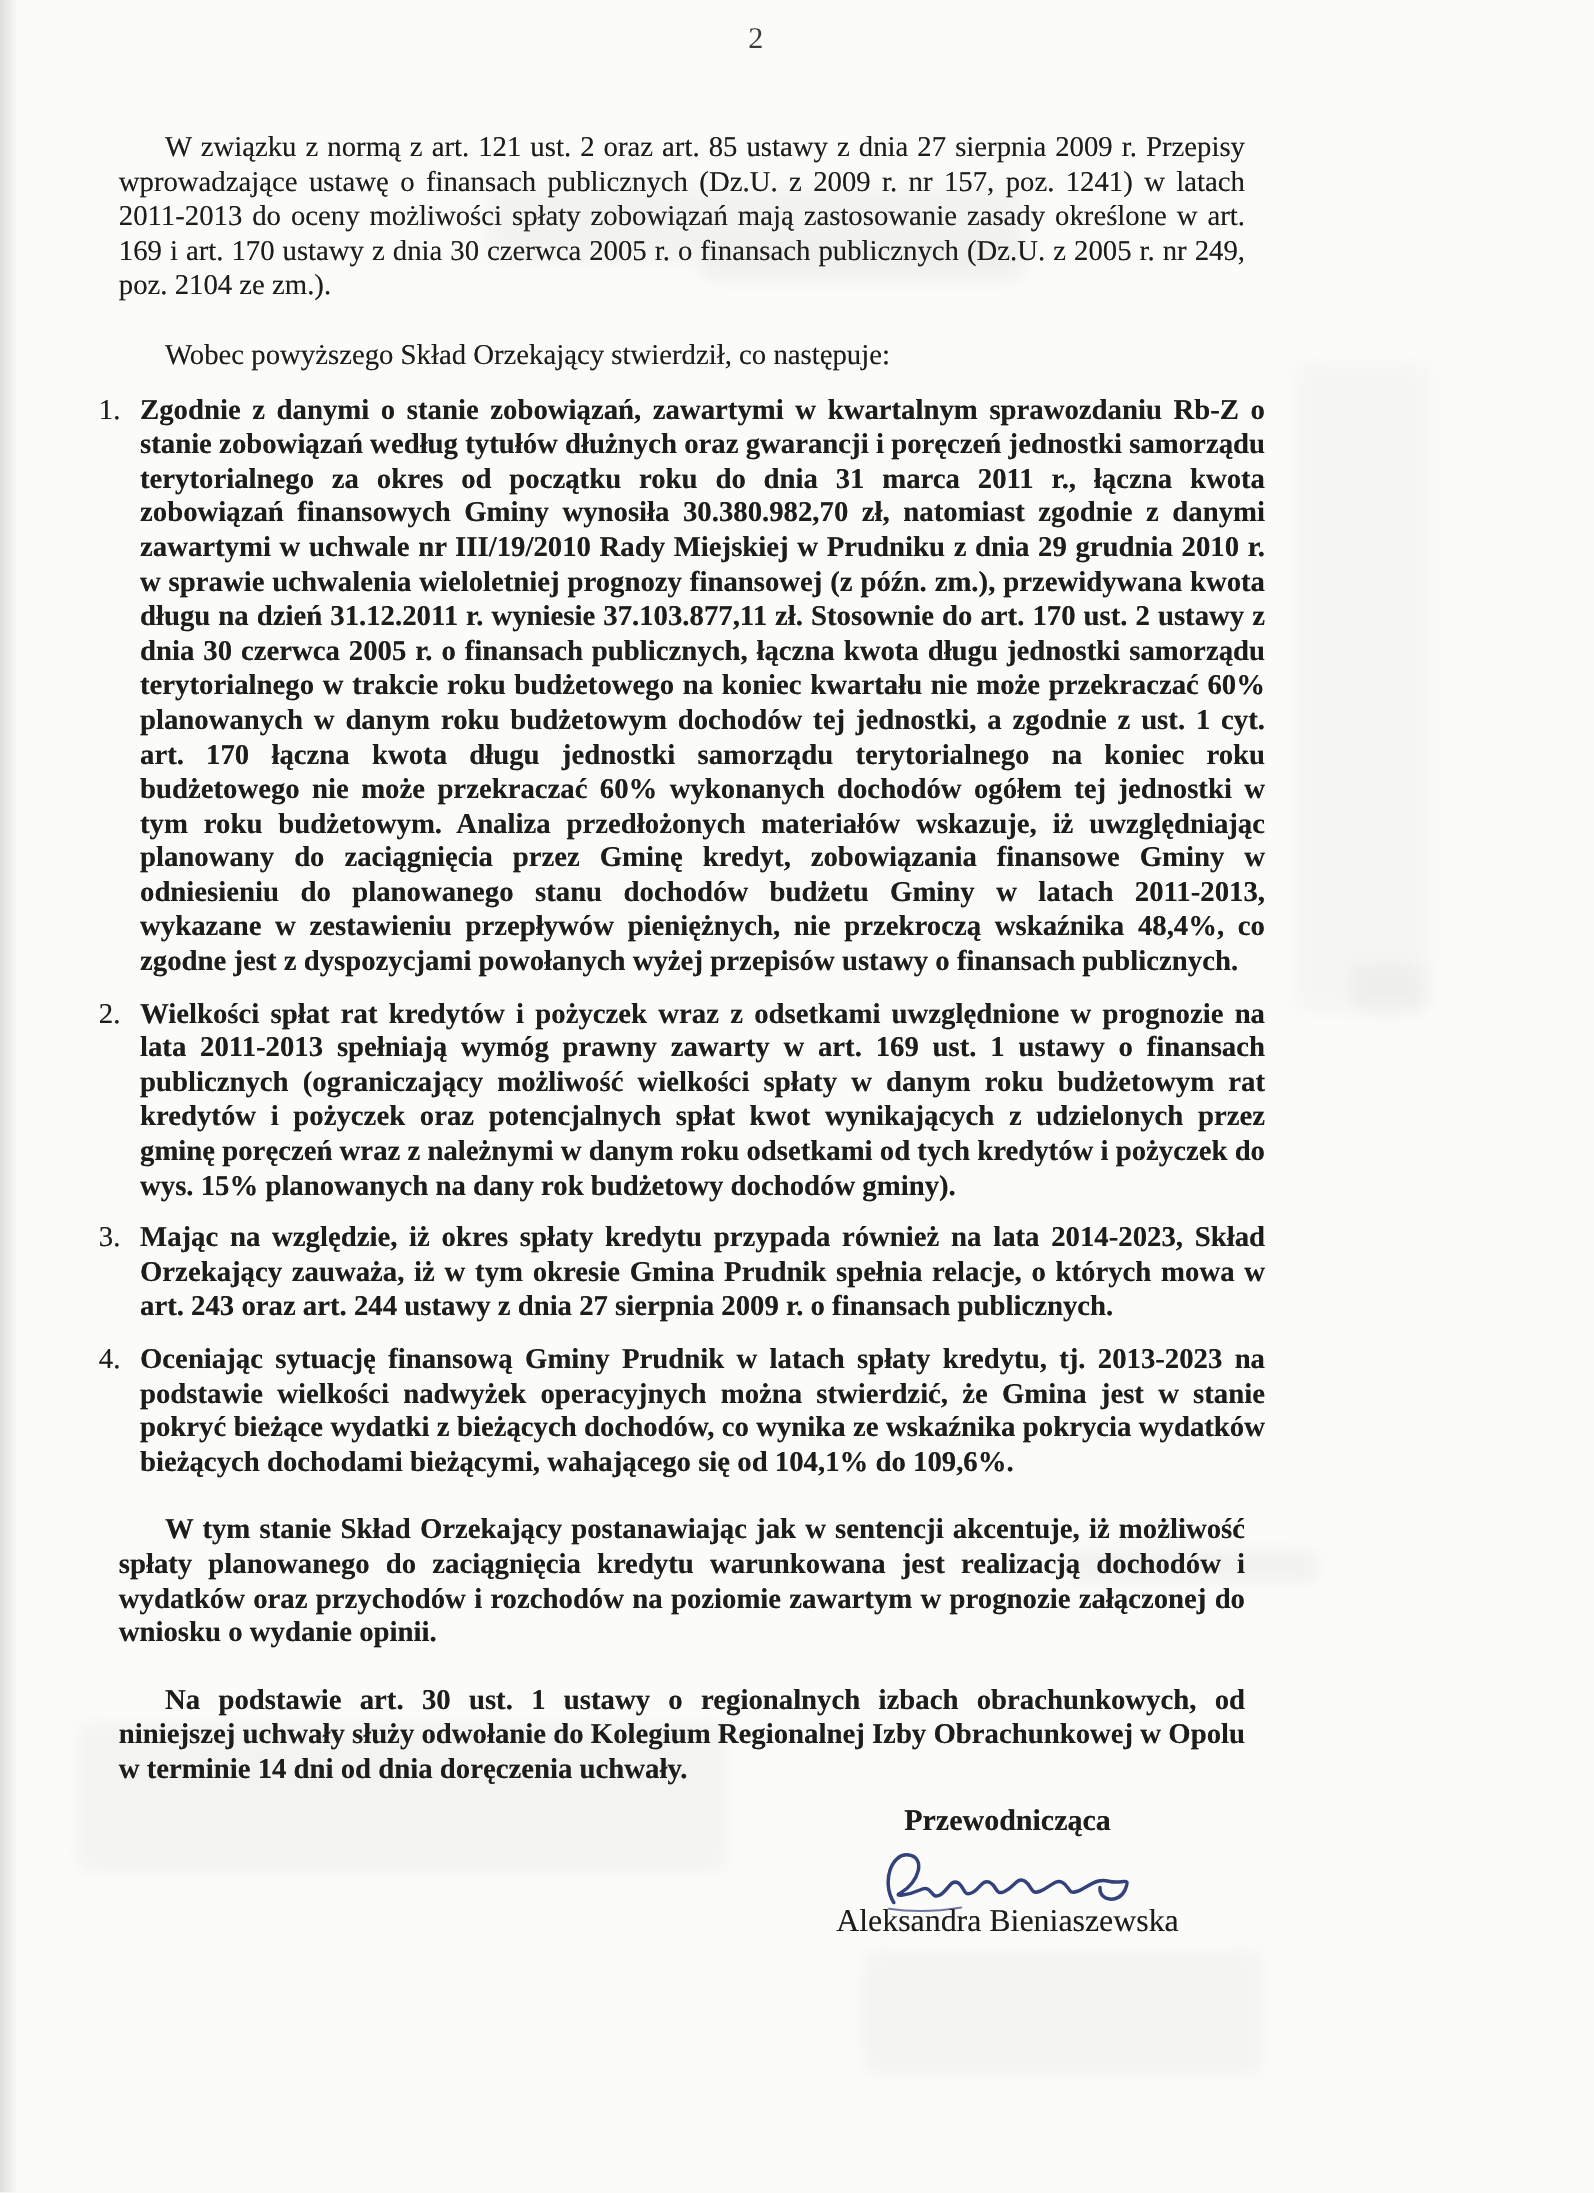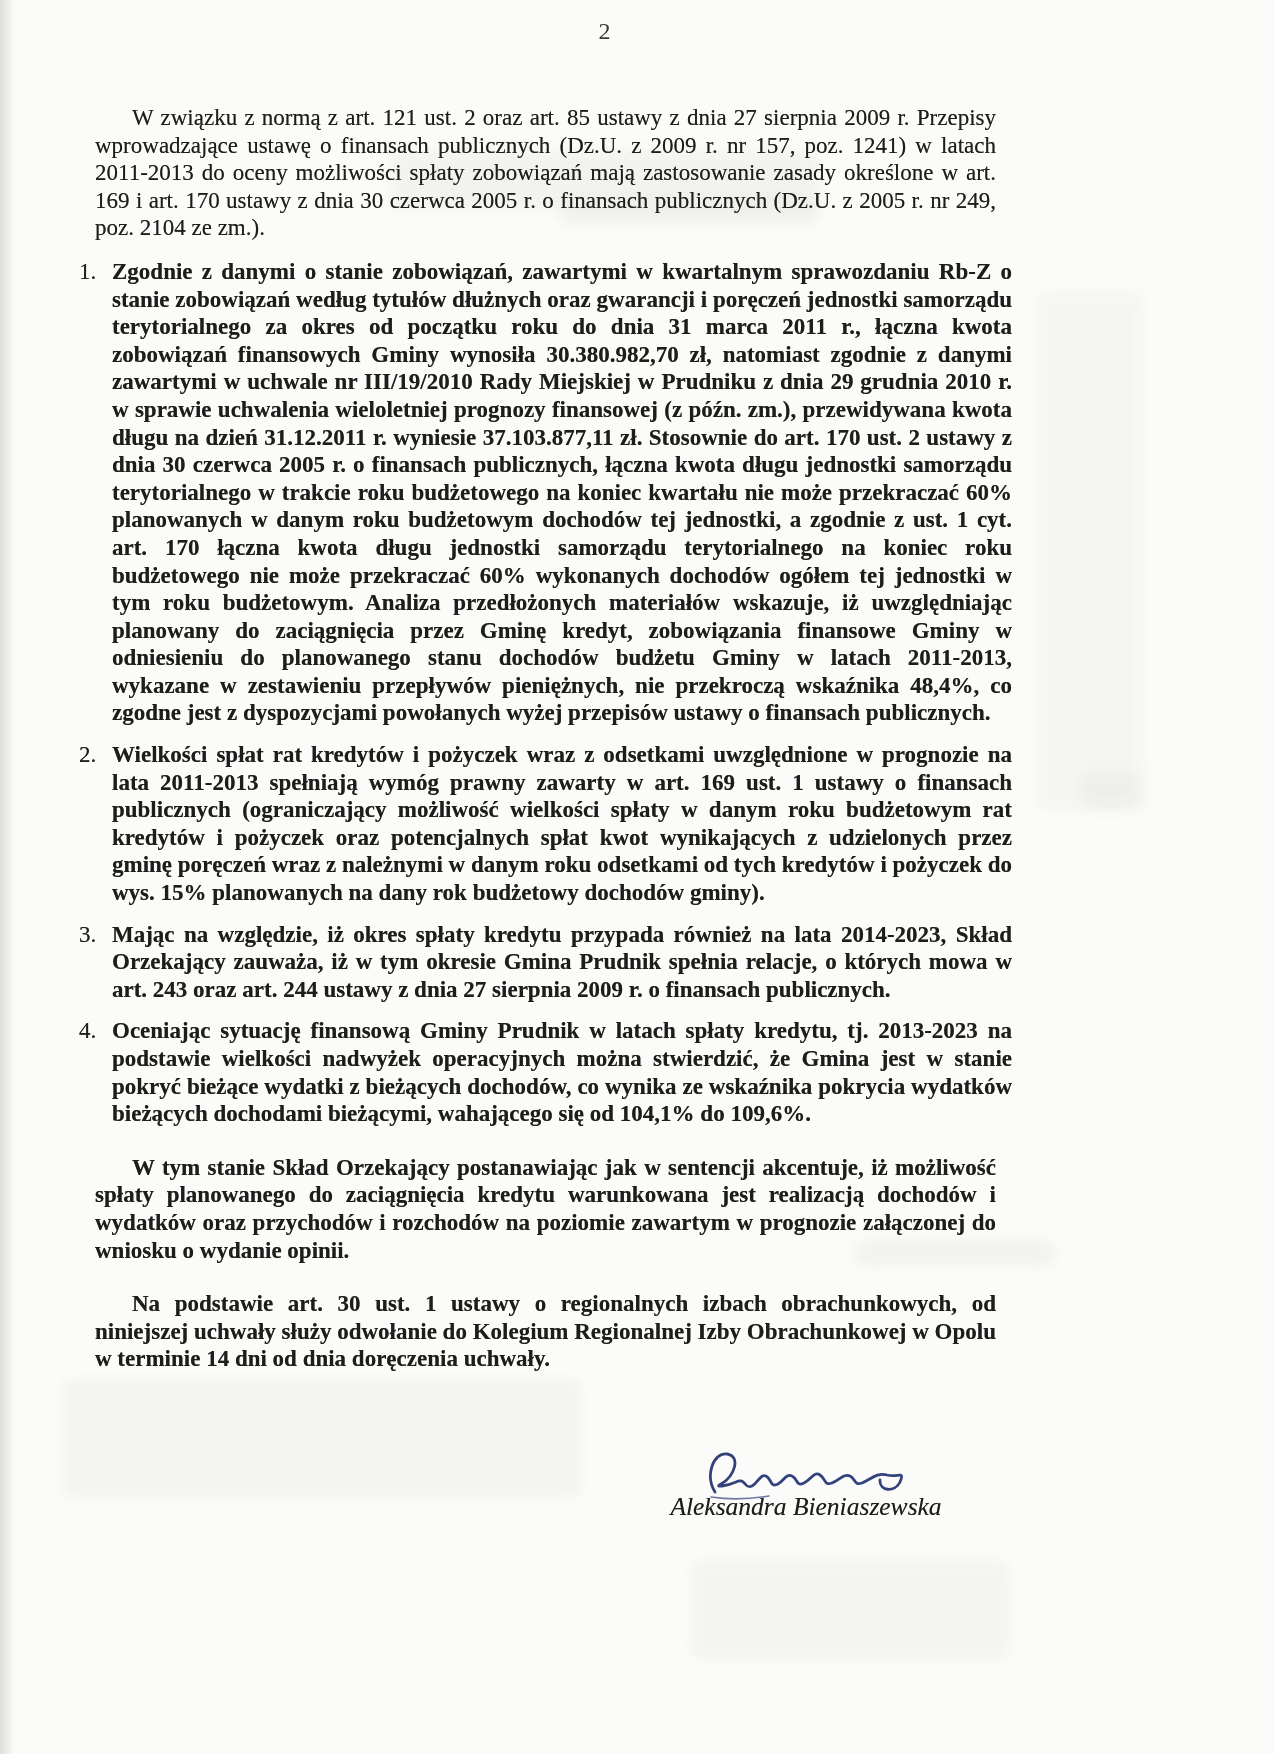--- a/index.html
+++ b/index.html
@@ -83,6 +83,7 @@
 
   <p class="para">W związku z normą z art. 121 ust. 2 oraz art. 85 ustawy z dnia 27 sierpnia 2009 r. Przepisy wprowadzające ustawę o finansach publicznych (Dz.U. z 2009 r. nr 157, poz. 1241) w latach 2011-2013 do oceny możliwości spłaty zobowiązań mają zastosowanie zasady określone w art. 169 i art. 170 ustawy z dnia 30 czerwca 2005 r. o finansach publicznych (Dz.U. z 2005 r. nr 249, poz. 2104 ze zm.).</p>
 
+  <p class="para lead">Wobec powyższego Skład Orzekający stwierdził, co następuje:</p>
 
   <div class="numbered-list">
     <div class="list-item">

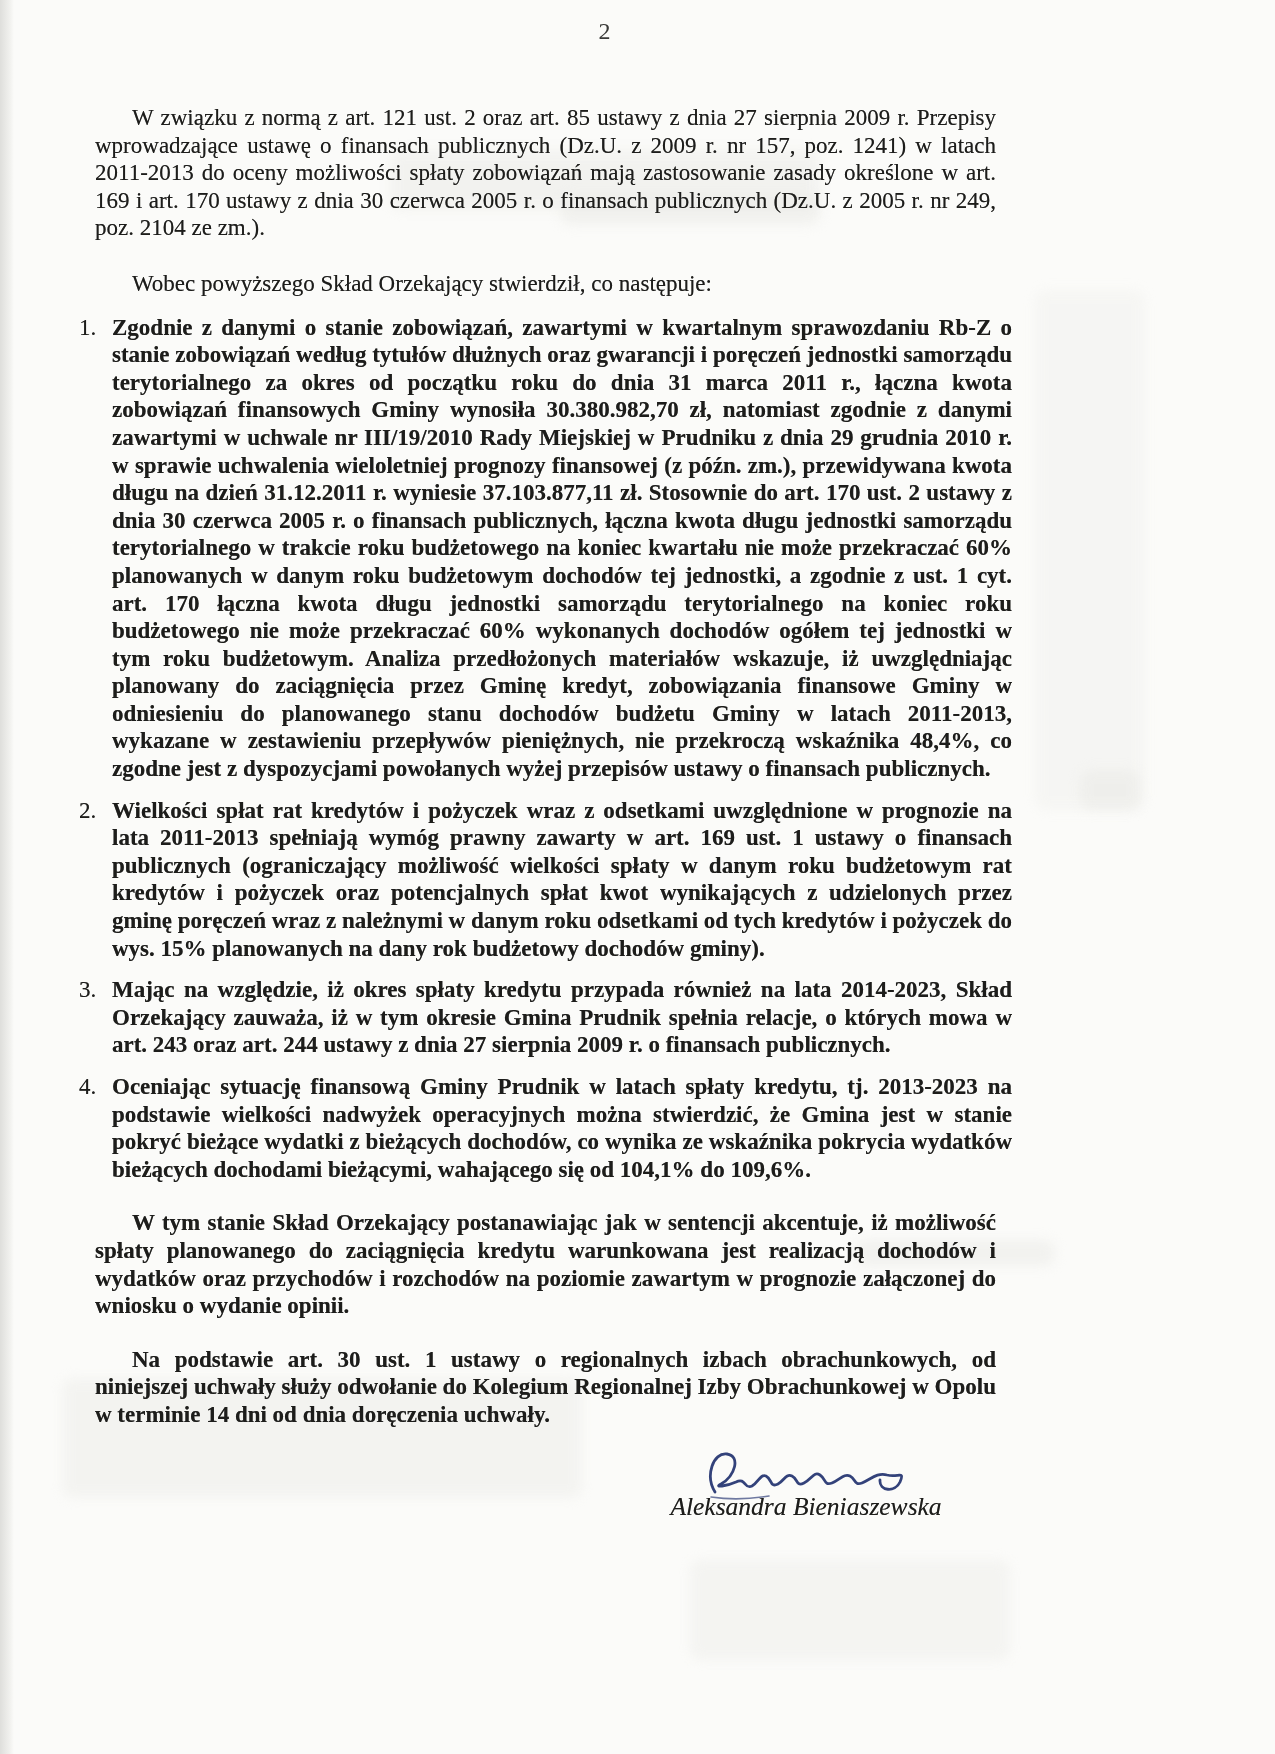--- a/index.html
+++ b/index.html
@@ -111,6 +111,7 @@
 </div>
 
 <div class="signature-block">
+  <div class="signature-role">Przewodnicząca</div>
   <svg class="signature-scribble" width="230" height="64" viewBox="0 0 230 64" fill="none" aria-hidden="true">
     <path d="M24 50 C14 34 22 10 36 12 C50 14 44 34 30 42 C22 46 36 44 45 40
              C55 35 53 48 61 44 C68 40 69 32 75 34 C81 37 79 46 87 42

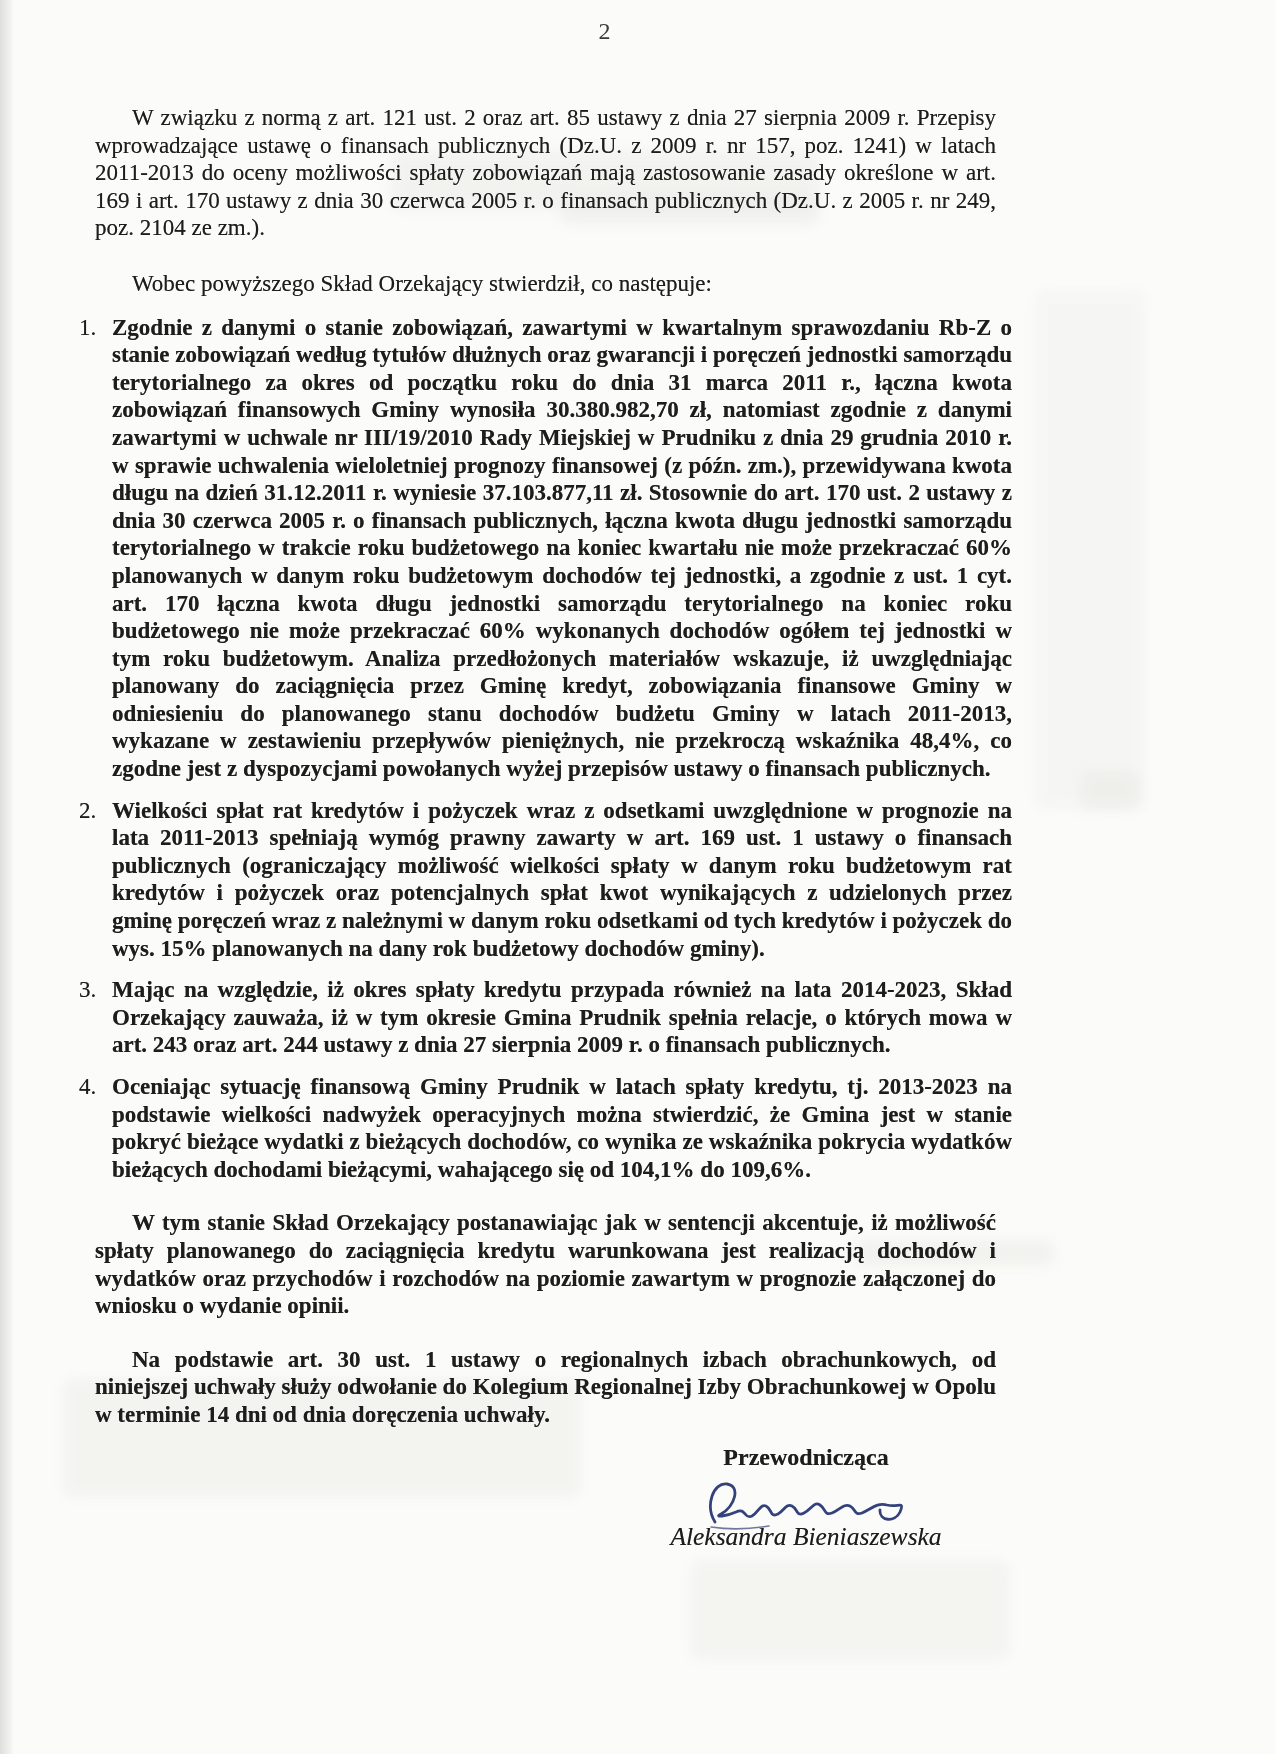--- a/index.html
+++ b/index.html
@@ -61,7 +61,7 @@
     color:var(--signature_ink);
   }
   .signature-name{
-    font-style:italic;font-size:25.5px;line-height:30px;
+    font-size:25.5px;line-height:30px;
     text-shadow:0 0 .4px rgba(20,20,20,.5);
   }
 </style>

